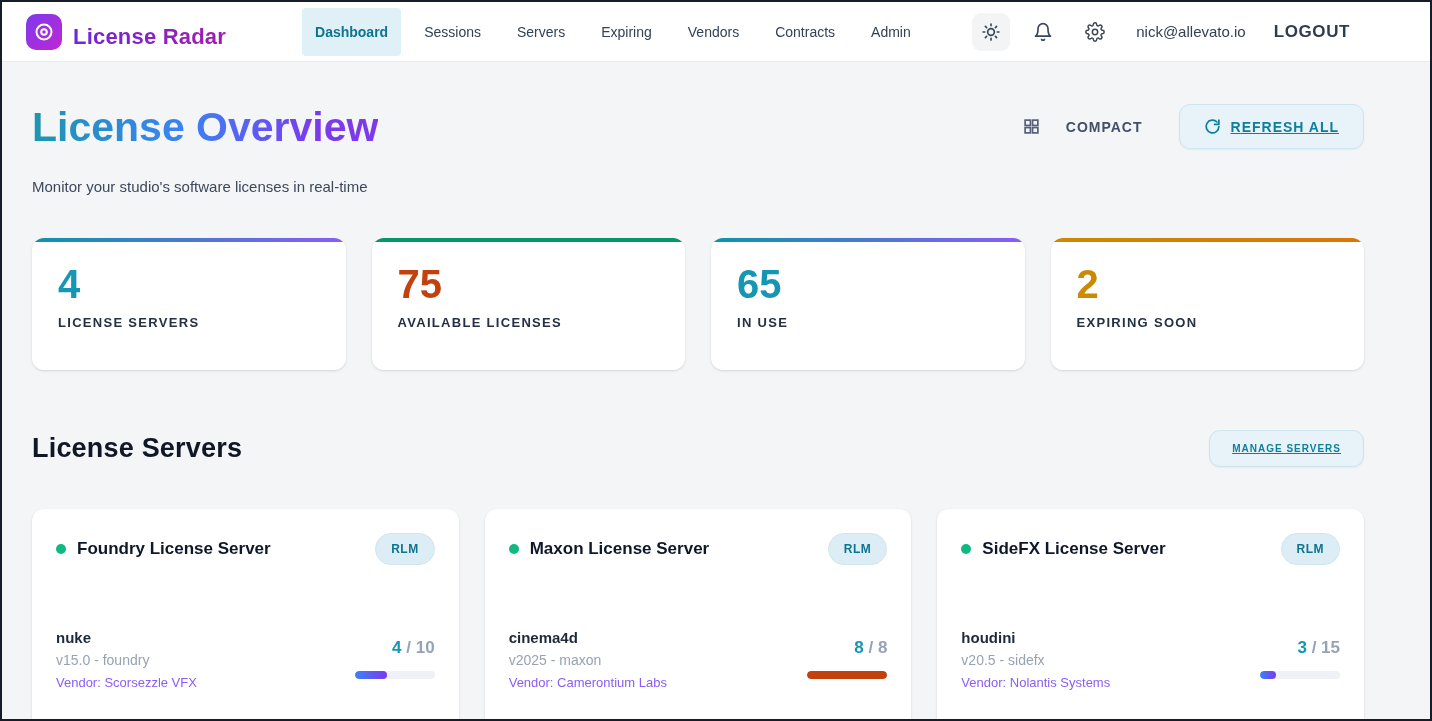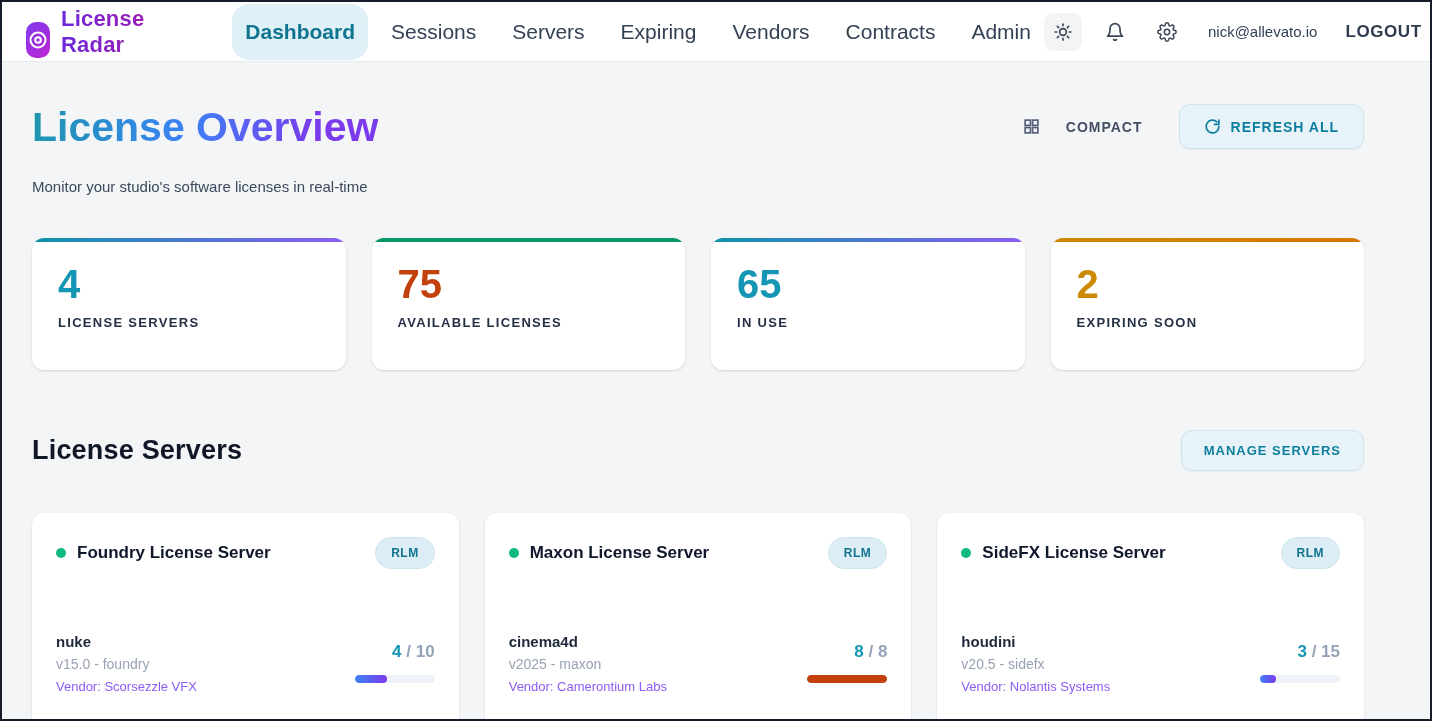--- a/index.html
+++ b/index.html
@@ -29,7 +29,7 @@
   }
   .nav { display:flex; align-items:center; gap:10px; margin-left:76px; }
   .nav-item {
-    font-size:21px; color:#334155; padding:16px 13px; border-radius:17px;
+    font-size:14px; color:#334155; padding:16px 13px; border-radius:4px;
     cursor:pointer; white-space:nowrap;
   }
   .nav-item.active { background:#dff0f7; color:#0e7490; font-weight:600; }

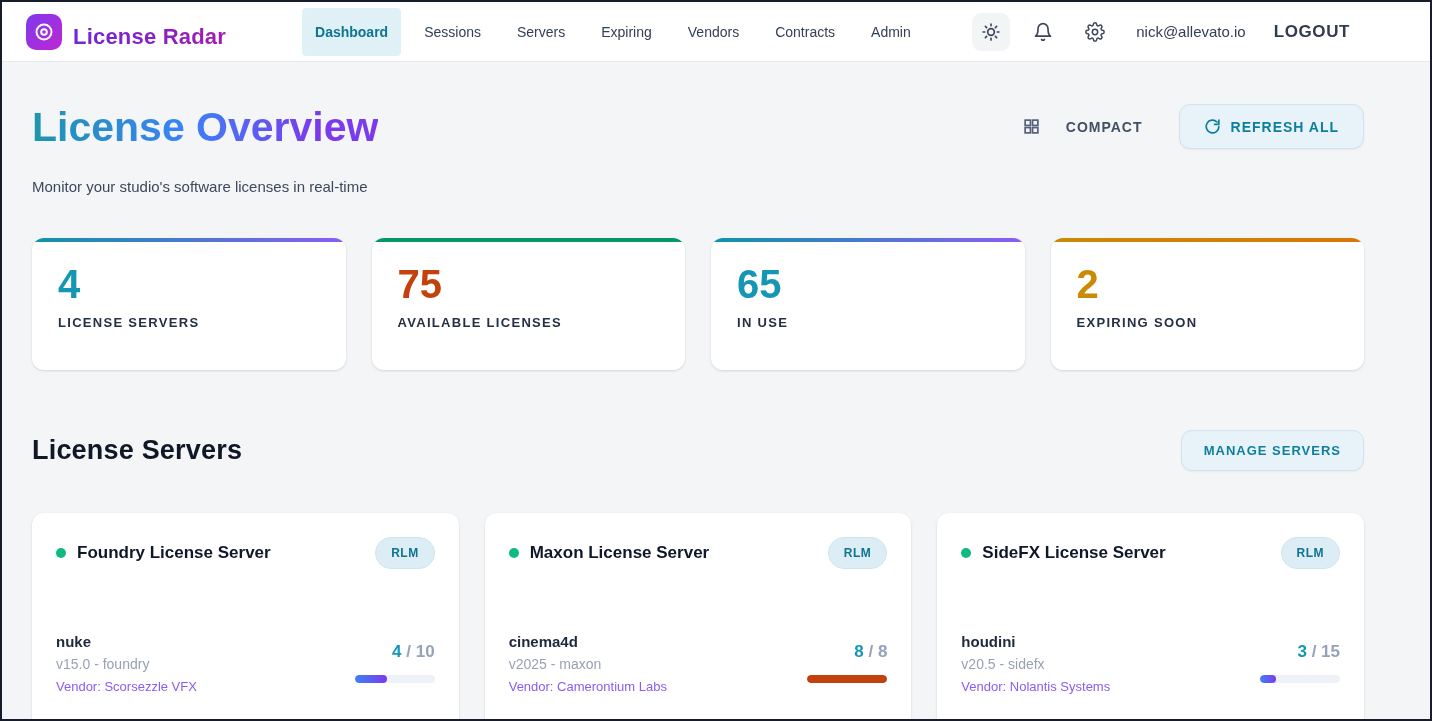--- a/index.html
+++ b/index.html
@@ -69,6 +69,7 @@
     border-radius:11px; color:#0d7f9e; font-weight:bold; letter-spacing:1px;
     cursor:pointer; font-family:"Liberation Sans", sans-serif;
     box-shadow:0 1px 2px rgba(15,40,60,.05);
+    text-decoration:underline;
   }
   .btn-refresh { padding:13px 24px; font-size:14px; }
   .btn-refresh svg { width:17px; height:17px; }

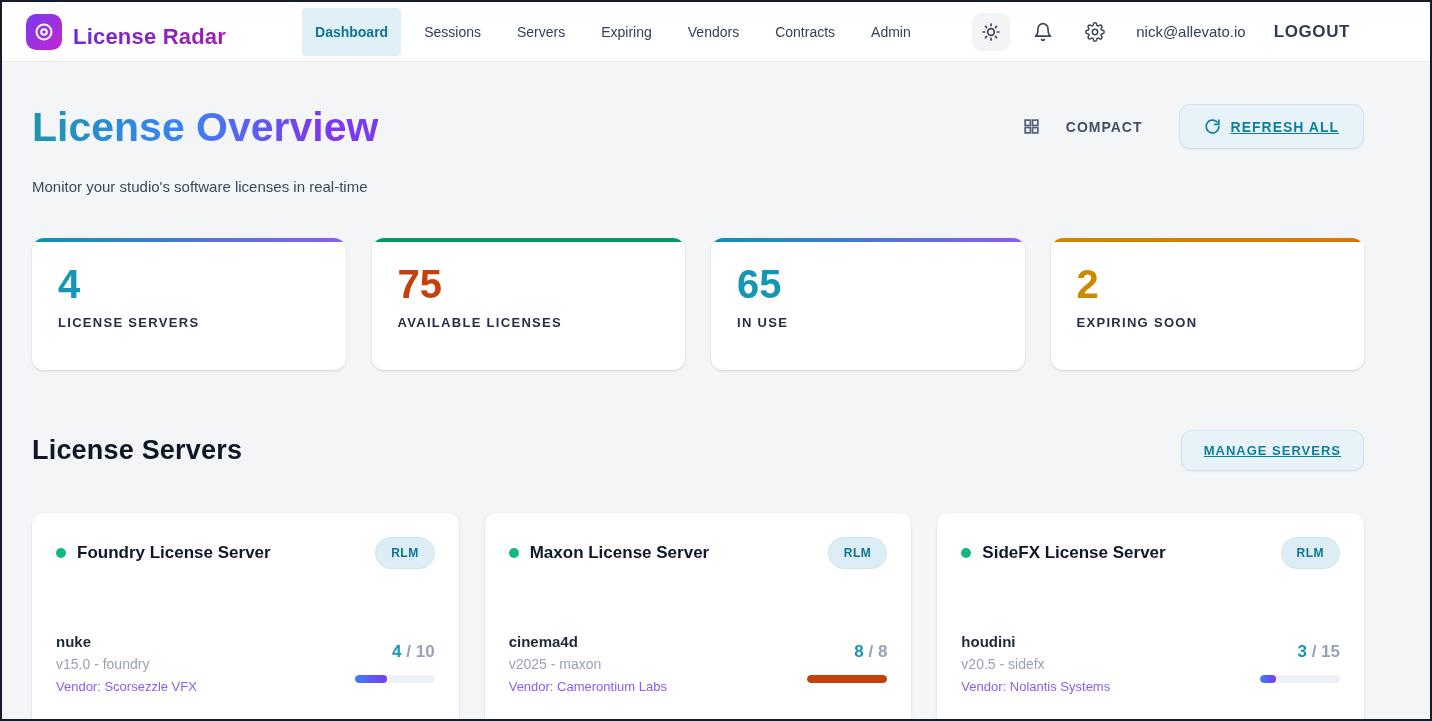--- a/index.html
+++ b/index.html
@@ -73,7 +73,7 @@
   }
   .btn-refresh { padding:13px 24px; font-size:14px; }
   .btn-refresh svg { width:17px; height:17px; }
-  .btn-manage { padding:12px 22px; font-size:13px; }
+  .btn-manage { padding:12px 22px; font-size:10px; }
 
   
   .stats-row { display:flex; gap:26px; margin-top:43px; }

